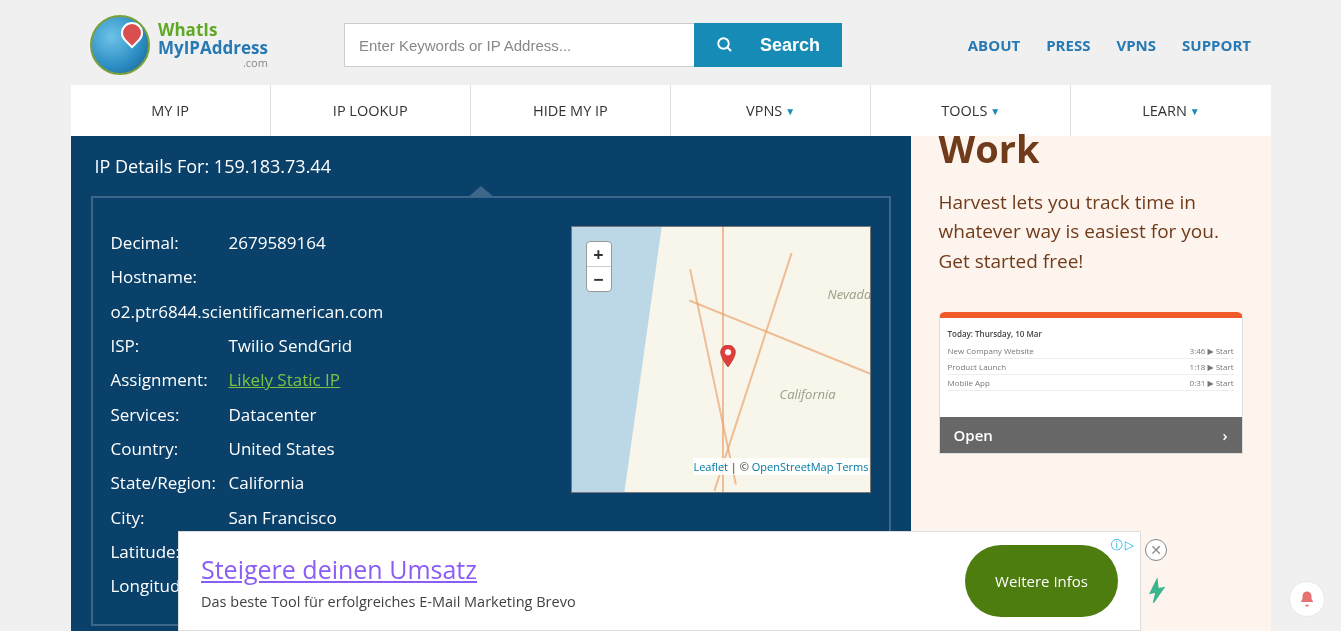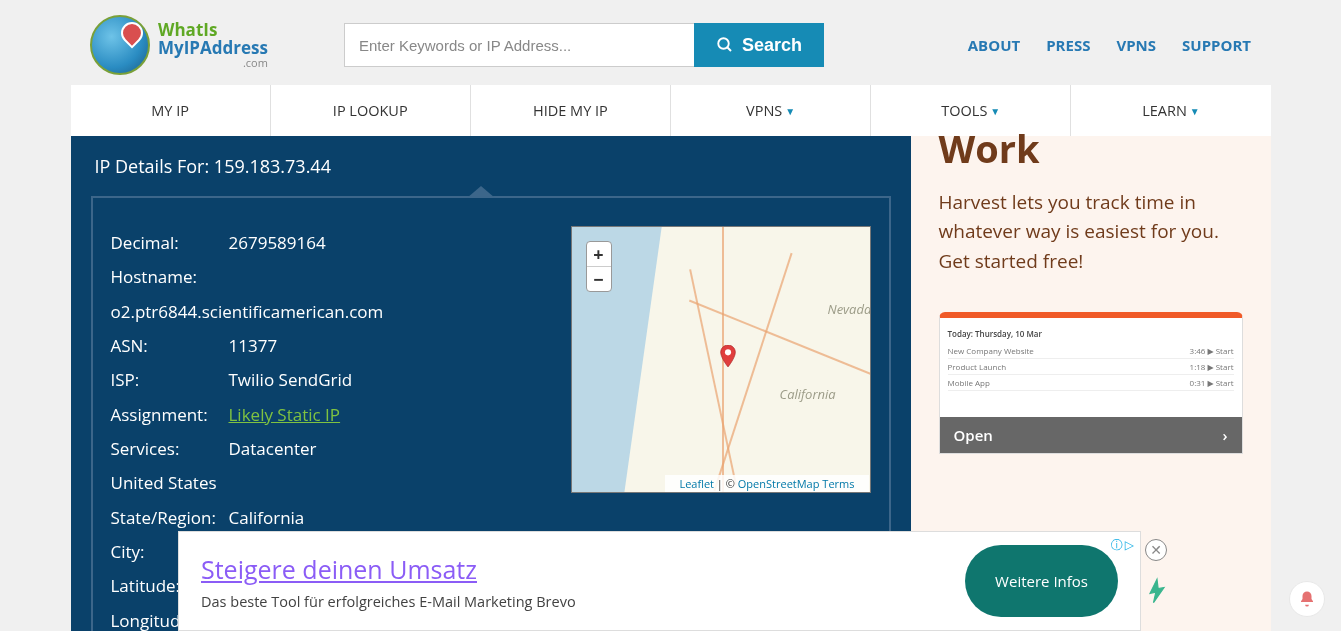--- a/index.html
+++ b/index.html
@@ -18,7 +18,7 @@
 .search-wrap { display: flex; margin-left: 56px; }
 .search-input { width: 350px; height: 44px; border: 1px solid #ccc; border-right: none; padding: 0 14px; font-size: 15px; color: #555; outline: none; }
 .search-input::placeholder { color: #888; }
-.search-btn { height: 44px; background: #168bb5; color: #fff; border: none; padding: 0 22px; font-size: 18px; font-weight: 700; cursor: pointer; display: flex; align-items: center; gap: 8px; }
+.search-btn { height: 44px; background: #168bb5; color: #fff; border: none; padding: 0 22px; font-size: 18px; font-weight: 700; cursor: pointer; display: flex; align-items: center; gap: 26px; }
 .search-btn svg { width: 18px; height: 18px; fill: none; stroke: #fff; stroke-width: 2.5; }
 
 .top-links { margin-left: auto; display: flex; gap: 26px; }

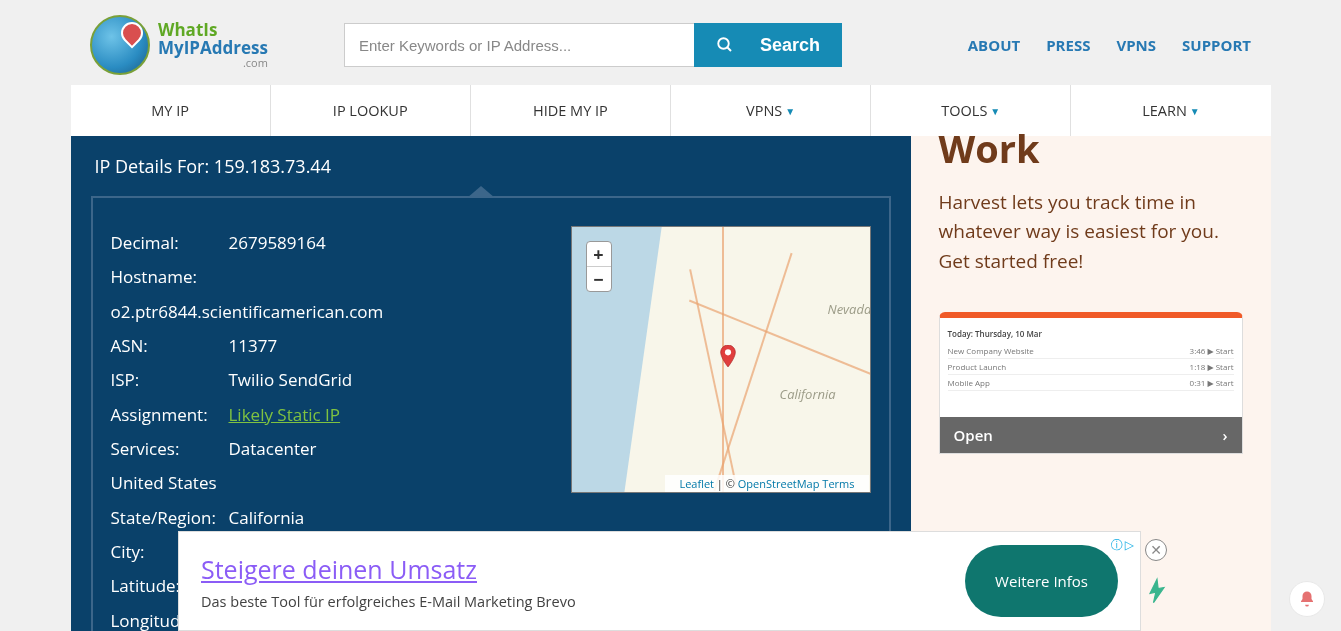--- a/index.html
+++ b/index.html
@@ -182,7 +182,7 @@
           <div class="road" style="left:140px;top:40px;width:2px;height:220px;transform:rotate(-12deg);"></div>
           <div class="road" style="left:180px;top:20px;width:2px;height:250px;transform:rotate(18deg);"></div>
         </div>
-        <div class="map-label" style="top:73px;left:256px;">Nevada</div>
+        <div class="map-label" style="top:58px;left:256px;">Nevada</div>
         <div class="map-label" style="top:158px;left:208px;">California</div>
         <div class="map-marker">
           <svg viewBox="0 0 24 36">

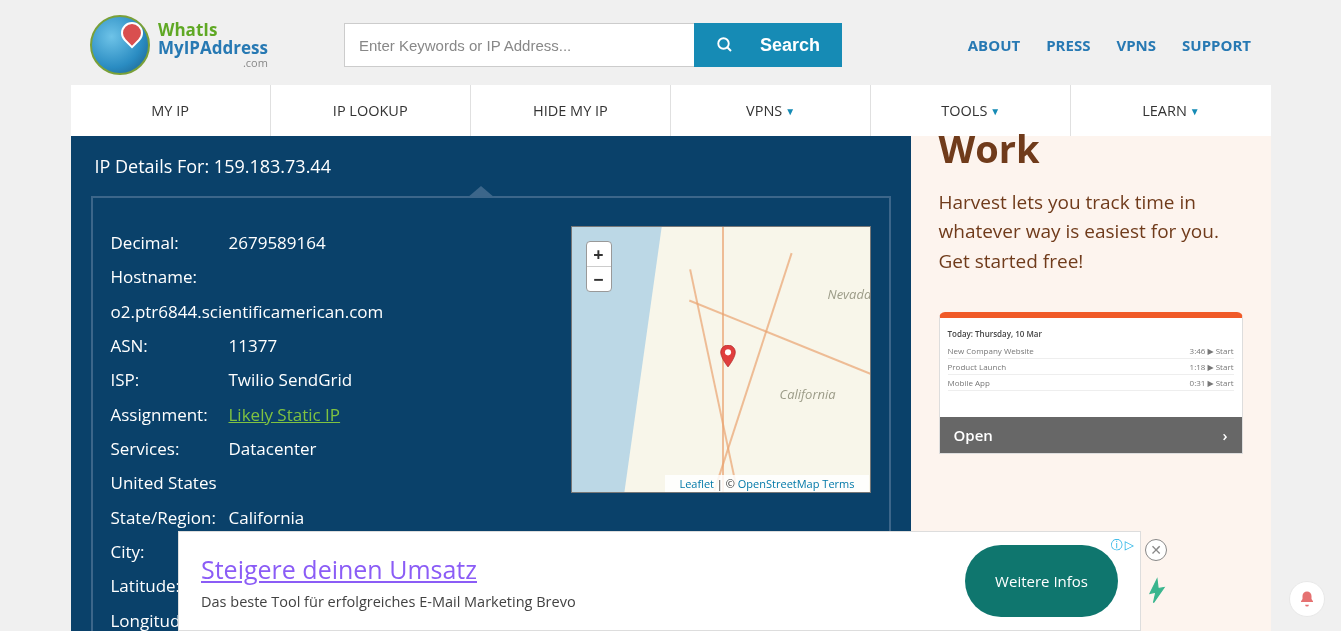--- a/index.html
+++ b/index.html
@@ -133,10 +133,6 @@
           </div>
         <div><span>Hostname:</span><br><span class="ip-host">o2.ptr6844.scientificamerican.com</span></div>
         <div class="ip-row">
-            <span class="ip-label">ASN:</span>
-            <span class="ip-value">11377</span>
-          </div>
-        <div class="ip-row">
             <span class="ip-label">ISP:</span>
             <span class="ip-value">Twilio SendGrid</span>
           </div>

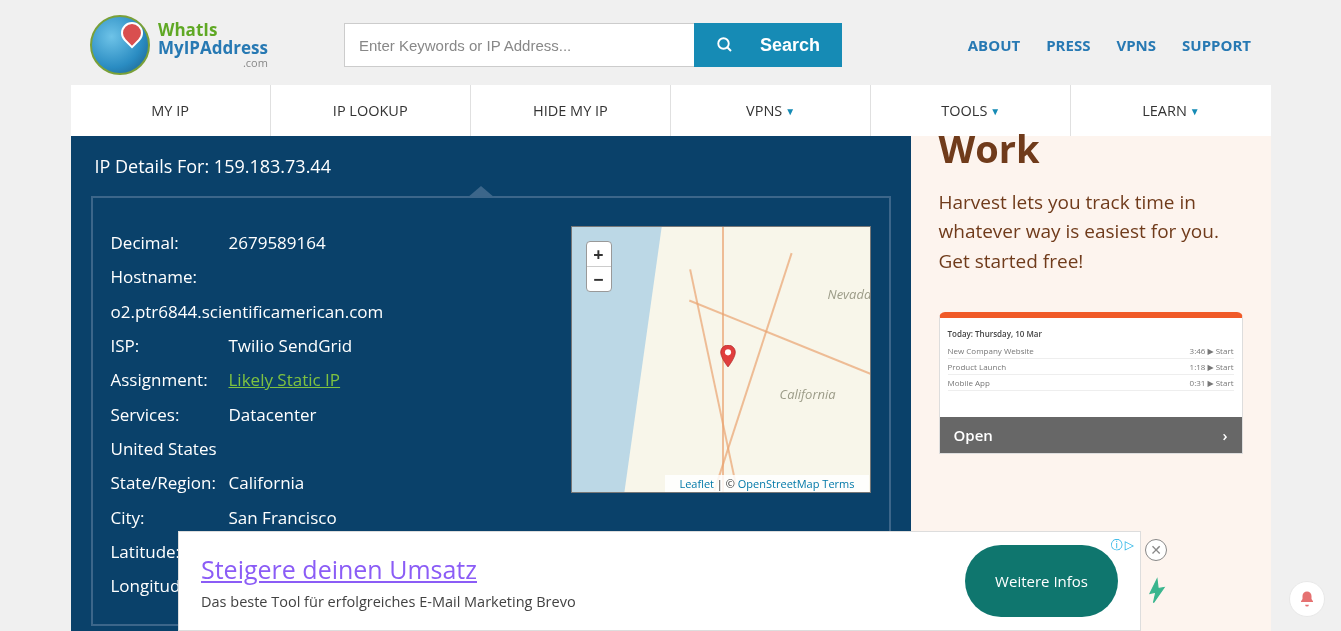--- a/index.html
+++ b/index.html
@@ -145,6 +145,7 @@
             <span class="ip-value">Datacenter</span>
           </div>
         <div class="ip-row">
+            <span class="ip-label">Country:</span>
             <span class="ip-value">United States</span>
           </div>
         <div class="ip-row">

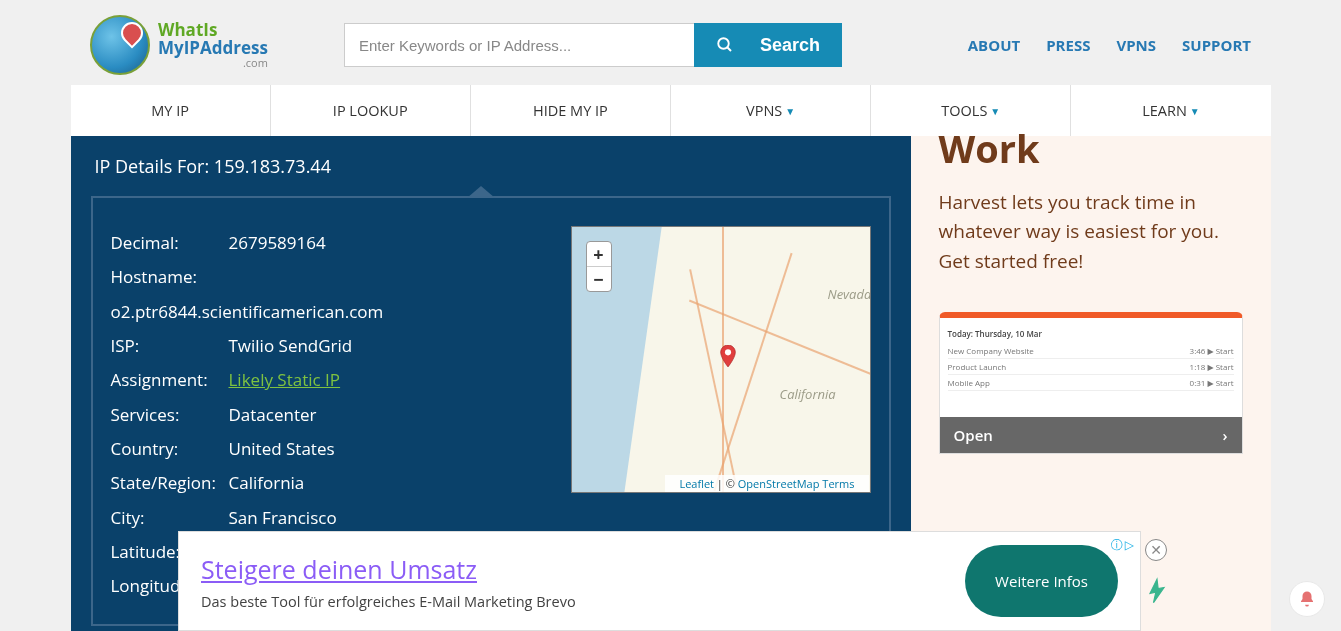--- a/index.html
+++ b/index.html
@@ -52,7 +52,7 @@
 .zoom-ctrl { position: absolute; top: 14px; left: 14px; width: 26px; background: #fff; border: 1px solid #999; border-radius: 4px; font-size: 18px; line-height: 1; text-align: center; font-weight: 700; color: #333; }
 .zoom-ctrl div { padding: 3px 0; cursor: pointer; }
 .zoom-ctrl div:first-child { border-bottom: 1px solid #ccc; }
-.map-attrib { position: absolute; bottom: 0; right: 1px; background: rgba(255,255,255,0.85); font-size: 11px; padding: 1px 14px; color: #333; }
+.map-attrib { position: absolute; bottom: 17px; right: 1px; background: rgba(255,255,255,0.85); font-size: 11px; padding: 1px 0; color: #333; }
 .map-attrib a { color: #0078a8; text-decoration: none; }
 
 

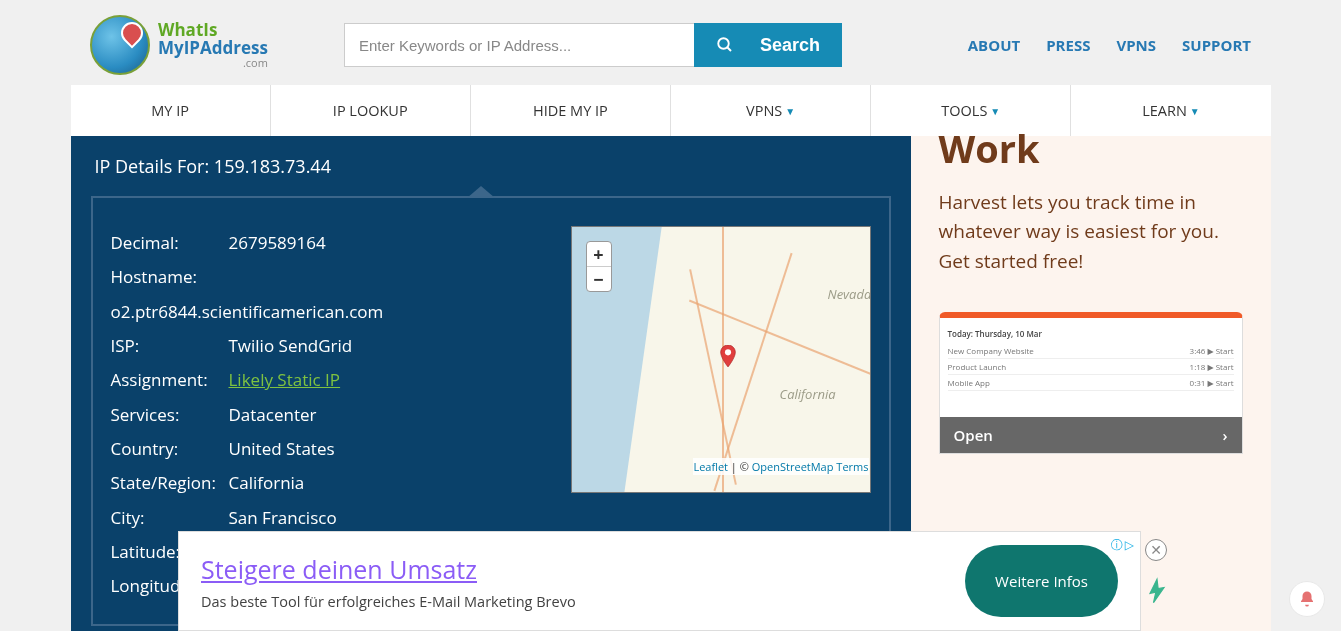--- a/index.html
+++ b/index.html
@@ -69,7 +69,7 @@
 .bottom-ad { position: absolute; left: 178px; right: 200px; bottom: 0; height: 100px; background: #fff; border: 1px solid #ddd; display: flex; align-items: center; padding: 0 22px; }
 .bottom-ad-title { font-size: 25px; color: #8b5cf6; text-decoration: underline; font-weight: 400; margin-bottom: 6px; }
 .bottom-ad-sub { font-size: 14.5px; color: #424242; }
-.bottom-ad-btn { margin-left: auto; background: #0f766e; color: #fff; border-radius: 50px; padding: 26px 30px; font-size: 15px; font-weight: 400; cursor: pointer; }
+.bottom-ad-btn { margin-left: auto; background: #4d7c0f; color: #fff; border-radius: 50px; padding: 26px 30px; font-size: 15px; font-weight: 400; cursor: pointer; }
 .ad-info-icon { position: absolute; top: 4px; right: 6px; display: flex; gap: 2px; }
 .ad-info-icon span { font-size: 12px; color: #17aee4; }
 

